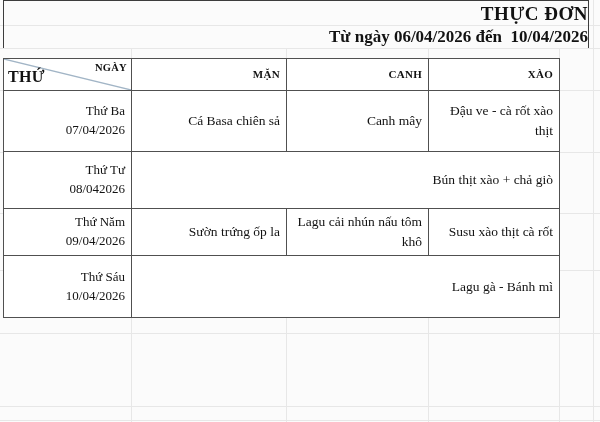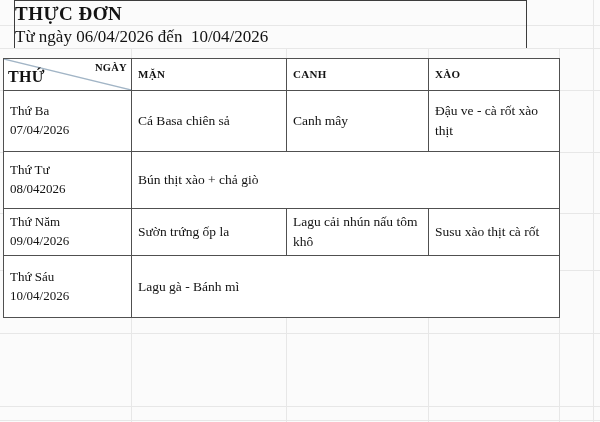--- a/index.html
+++ b/index.html
@@ -28,13 +28,13 @@
 
   
   .title-block{
-    position:absolute;left:14px;top:0;width:513px;height:48px;
+    position:absolute;left:3px;top:0;width:586px;height:48px;
     border-top:1px solid var(--border-dark);
     border-left:1px solid var(--border-dark);
     border-right:1px solid var(--border-dark);
     box-sizing:border-box;
     z-index:2;
-    text-align:left;
+    text-align:right;
   }
   .title-row{
     height:25px;line-height:25px;

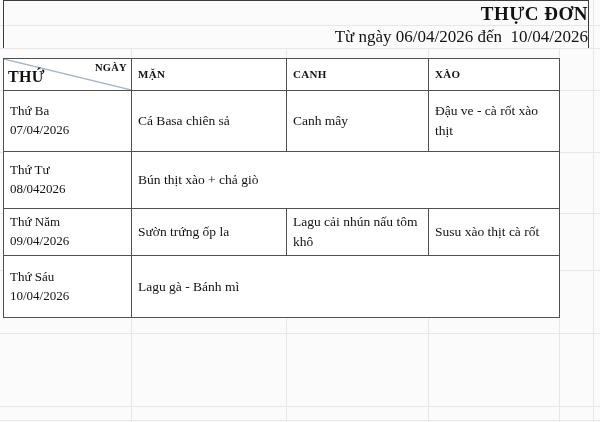--- a/index.html
+++ b/index.html
@@ -42,7 +42,7 @@
   }
   .subtitle-row{
     height:23px;line-height:22px;
-    font-weight:normal;font-size:17px;
+    font-weight:bold;font-size:17px;
     white-space:pre;
   }
 

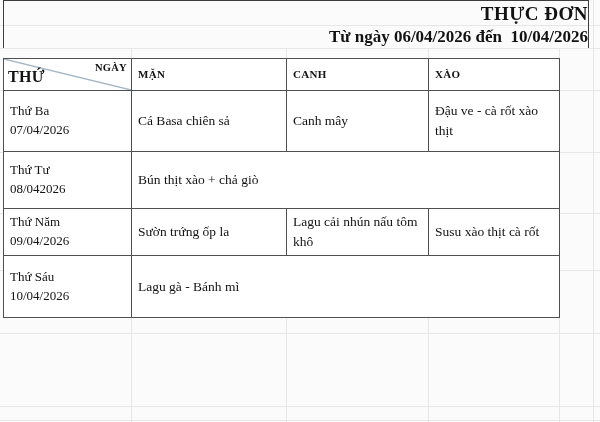--- a/index.html
+++ b/index.html
@@ -57,7 +57,7 @@
   table.menu td,table.menu th{
     border:1px solid var(--border-cell);
     background:var(--cell-bg);
-    text-align:left;vertical-align:middle;
+    text-align:right;vertical-align:middle;
     padding:2px 6px;
     line-height:1.45;
     overflow:hidden;

